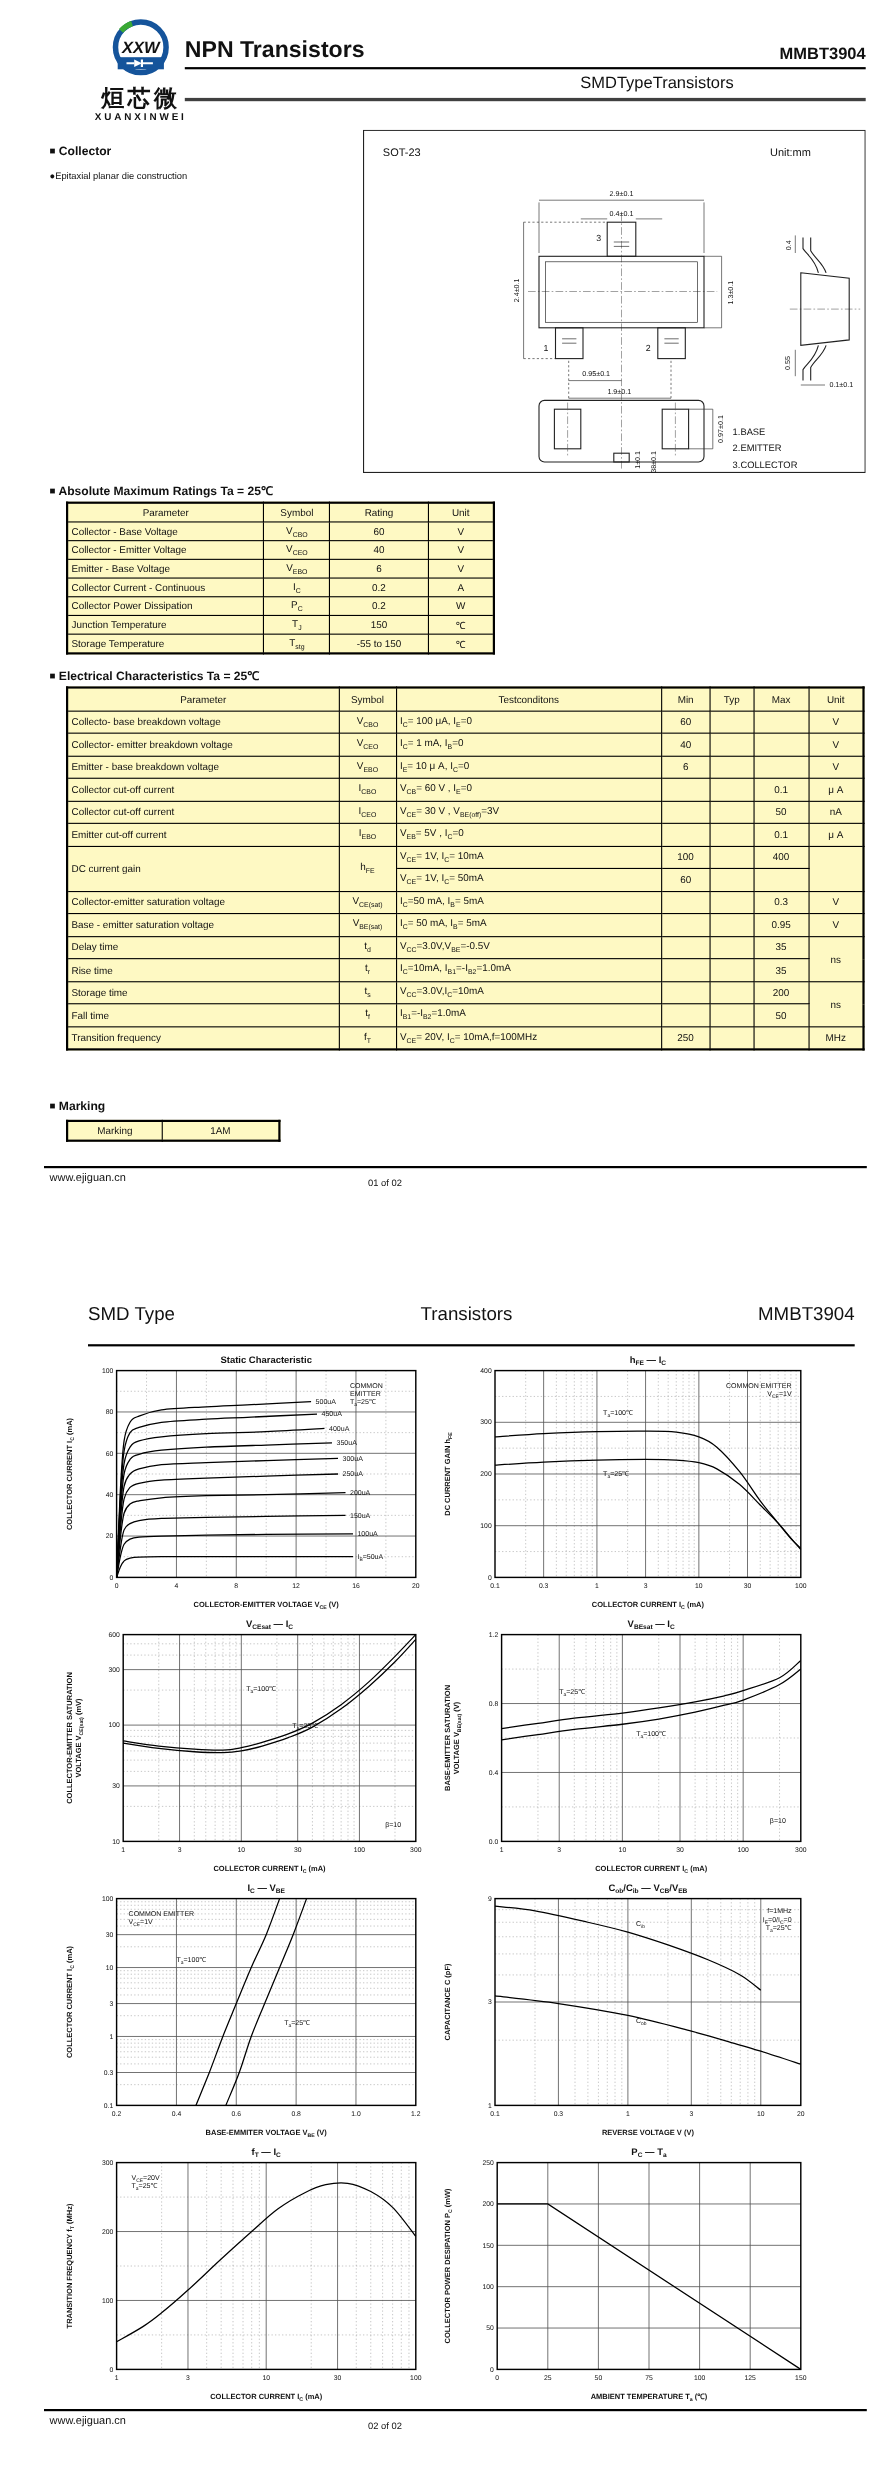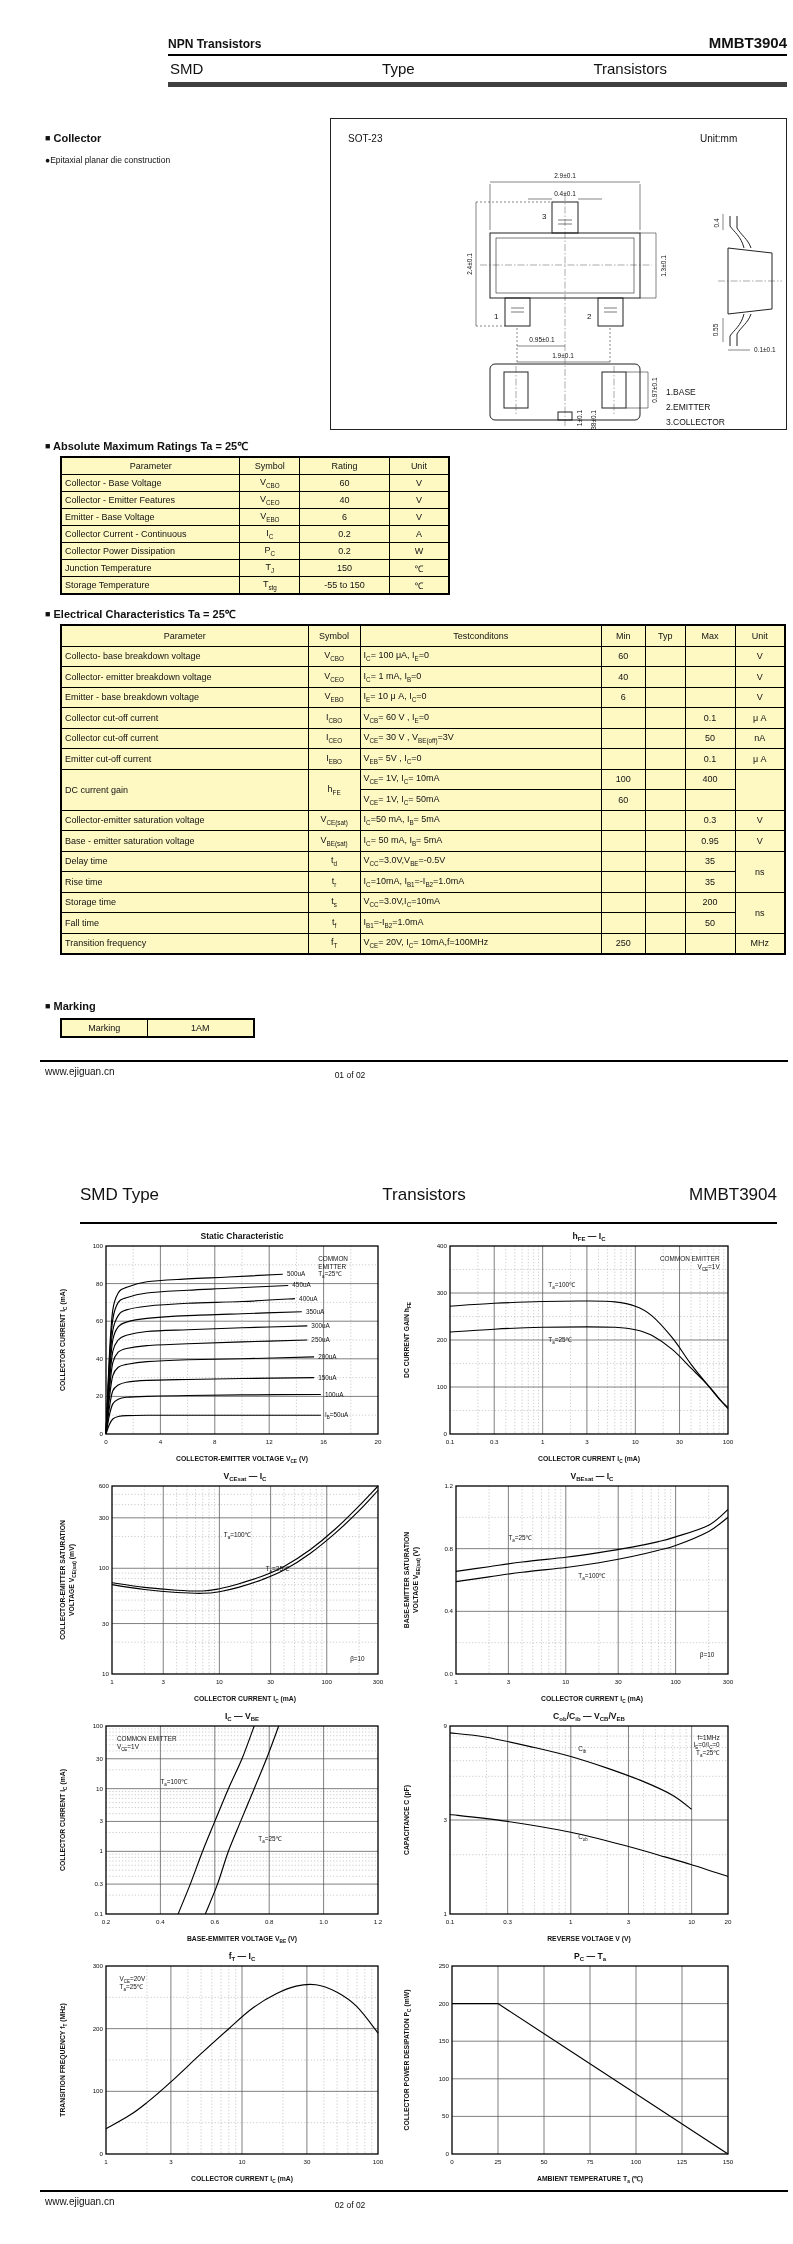--- a/index.html
+++ b/index.html
@@ -62,6 +62,20 @@
 
 <div id="sheet">
 
+  <div class="abs" id="logo">
+    <svg width="60" height="58" viewBox="0 0 60 58">
+      <circle cx="30" cy="27" r="23" fill="none" stroke="#15549b" stroke-width="5"></circle>
+      <path d="M 12 12 A 23 23 0 0 1 22 5.5" fill="none" stroke="#3aa935" stroke-width="5"></path>
+      <rect x="9" y="36" width="42" height="11" fill="#15549b"></rect>
+      <polygon points="24,38 24,45 31,41.5" fill="#fff"></polygon>
+      <line x1="31" y1="38" x2="31" y2="45" stroke="#fff" stroke-width="2"></line>
+      <line x1="17" y1="41.5" x2="24" y2="41.5" stroke="#fff" stroke-width="1.6"></line>
+      <line x1="32" y1="41.5" x2="41" y2="41.5" stroke="#fff" stroke-width="1.6"></line>
+      <text x="30" y="32" text-anchor="middle" font-size="15" font-weight="bold" font-style="italic" fill="#15549b">XXW</text>
+    </svg>
+    <div class="logo-cn">烜芯微</div>
+    <div class="logo-en">XUANXINWEI</div>
+  </div>
 
   <div class="abs" id="hdr1">
     <div class="hrow1">

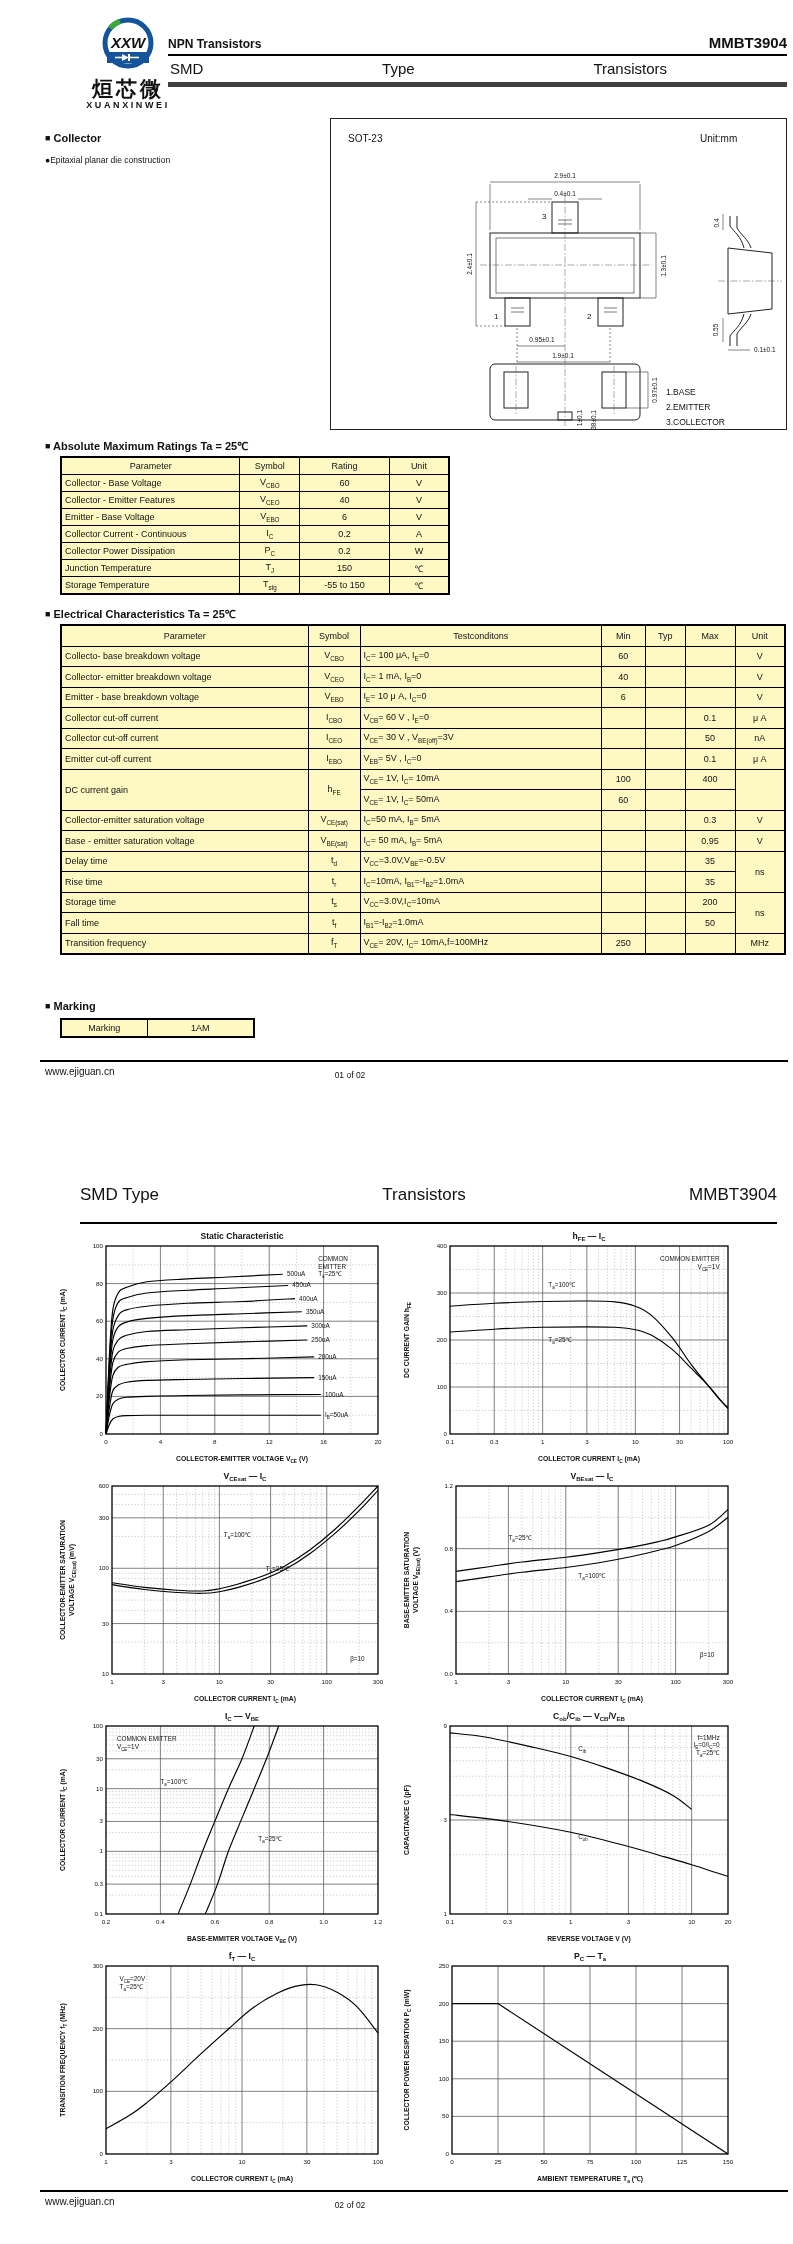--- a/index.html
+++ b/index.html
@@ -13,7 +13,7 @@
   
   #hdr1{left:168px;top:34px;width:619px;}
   .hrow1{display:flex;justify-content:space-between;align-items:flex-end;border-bottom:2px solid #000;padding-bottom:3px;}
-  .hrow1 .t1{font-size:12px;font-weight:bold;}
+  .hrow1 .t1{font-size:21px;font-weight:bold;}
   .hrow1 .t2{font-size:15px;font-weight:bold;}
   .hrow2{display:flex;justify-content:space-between;padding:4px 120px 5px 2px;border-bottom:5px solid #404040;}
   .hrow2 span{font-size:15px;}

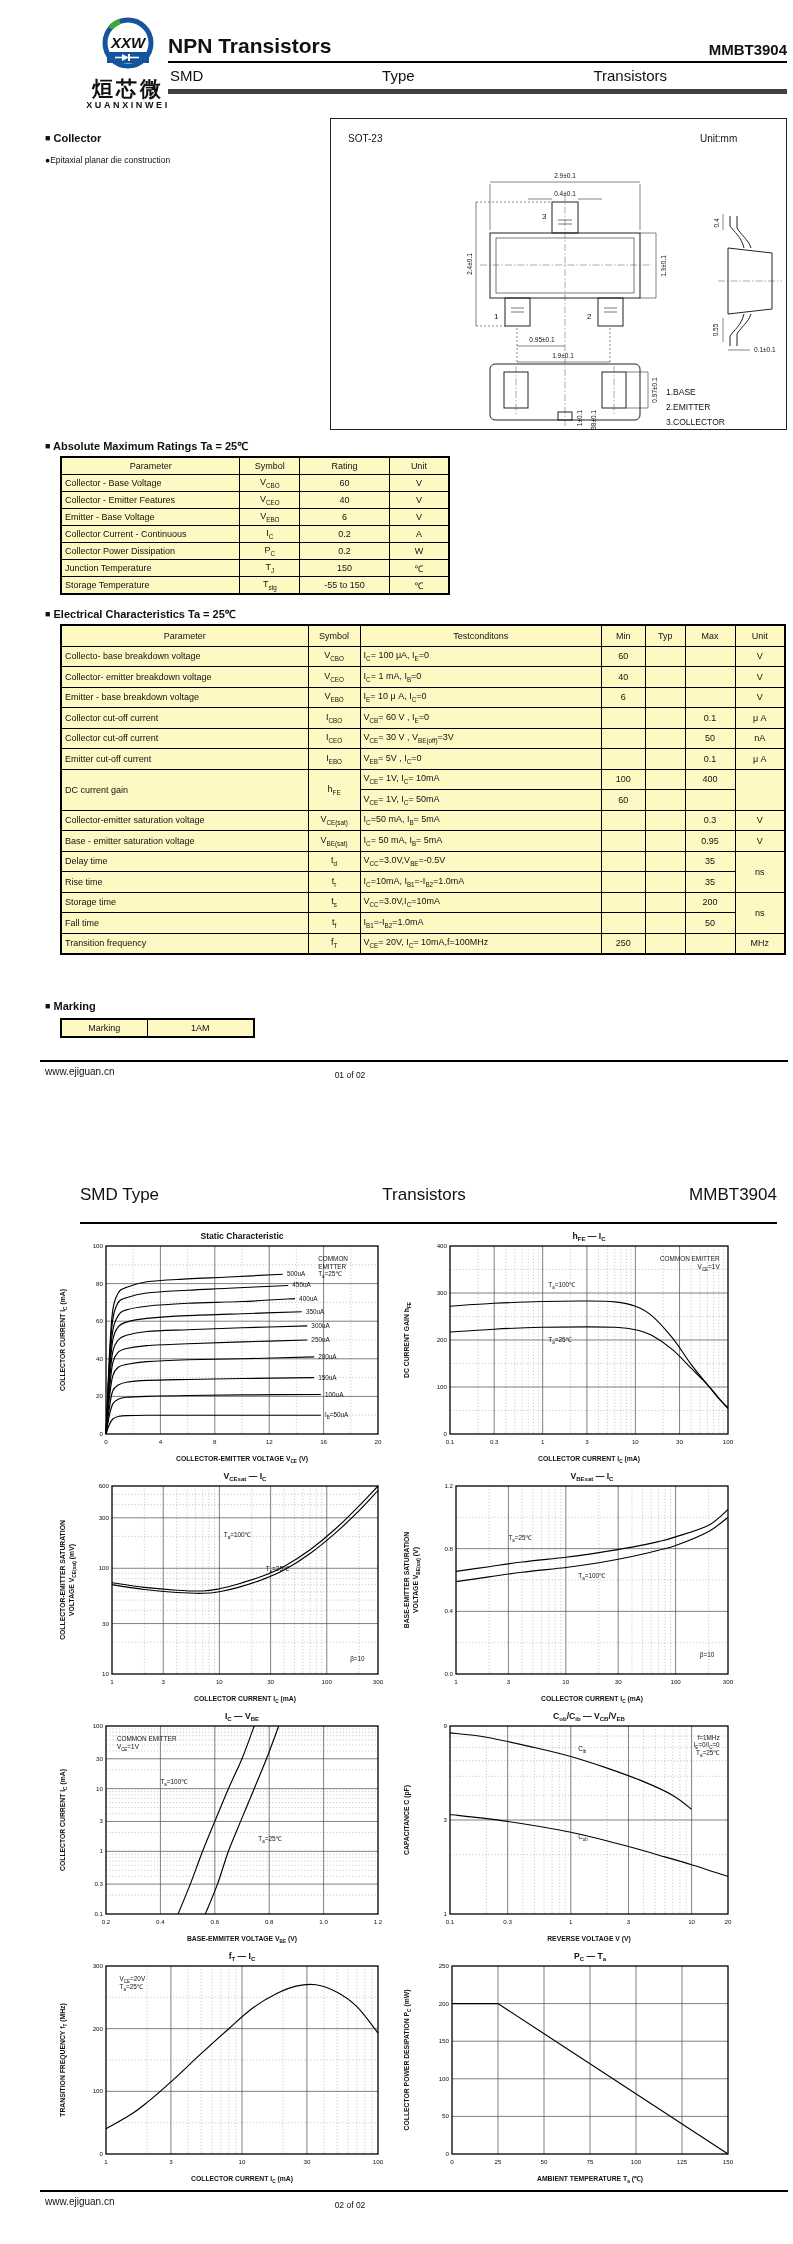--- a/index.html
+++ b/index.html
@@ -15,7 +15,7 @@
   .hrow1{display:flex;justify-content:space-between;align-items:flex-end;border-bottom:2px solid #000;padding-bottom:3px;}
   .hrow1 .t1{font-size:21px;font-weight:bold;}
   .hrow1 .t2{font-size:15px;font-weight:bold;}
-  .hrow2{display:flex;justify-content:space-between;padding:4px 120px 5px 2px;border-bottom:5px solid #404040;}
+  .hrow2{display:flex;justify-content:flex-end;padding:4px 120px 5px 2px;border-bottom:3px solid #404040;}
   .hrow2 span{font-size:15px;}
   .sechead{font-size:11px;font-weight:bold;}
   .sq{font-size:9px;vertical-align:1px;}

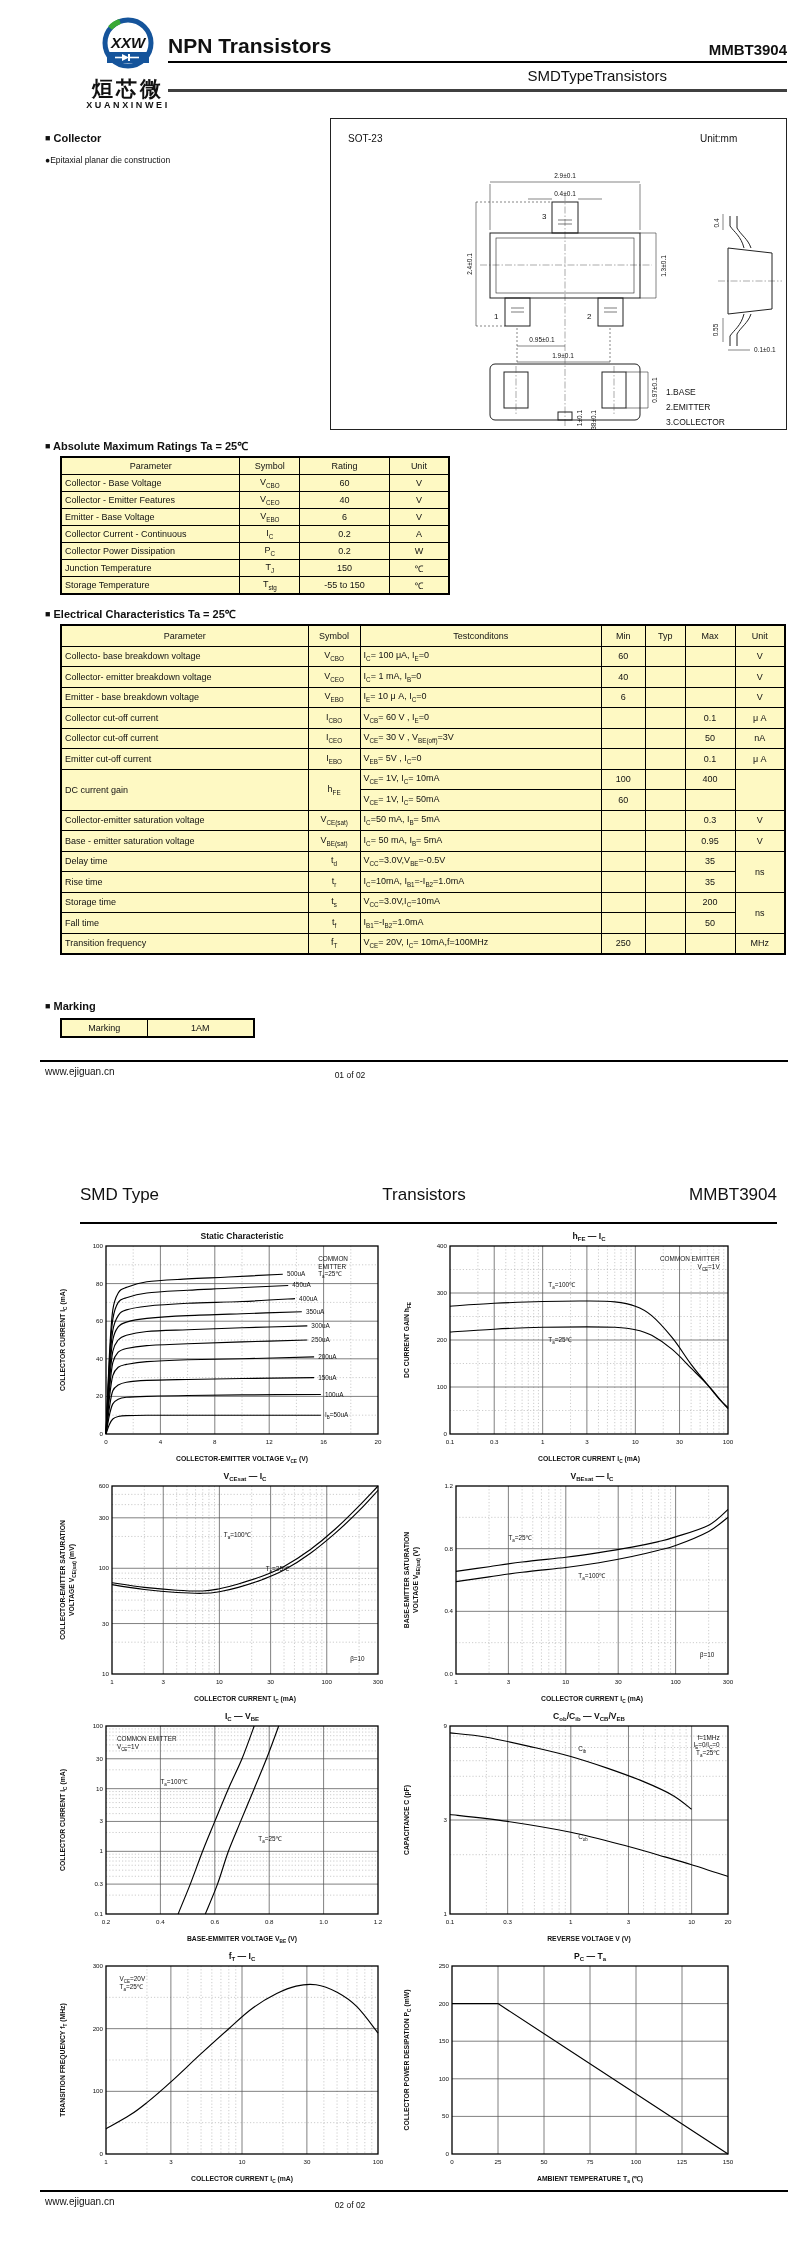--- a/index.html
+++ b/index.html
@@ -200,7 +200,7 @@
           <td>V</td>
         </tr>
         <tr>
-          <td class="l">Collector - Emitter Features</td>
+          <td class="l">Collector - Emitter Voltage</td>
           <td>V<sub>CEO</sub></td>
           <td>40</td>
           <td>V</td>

